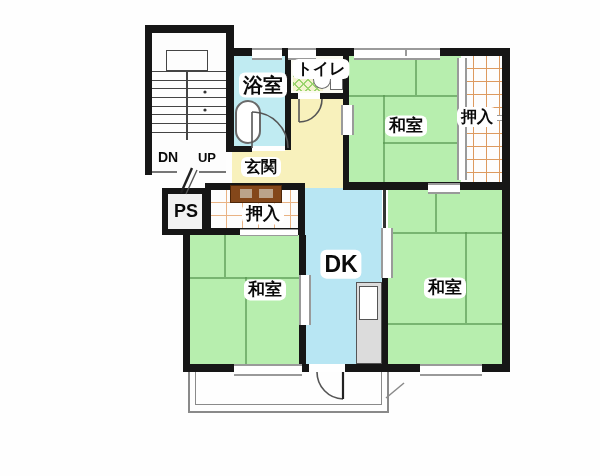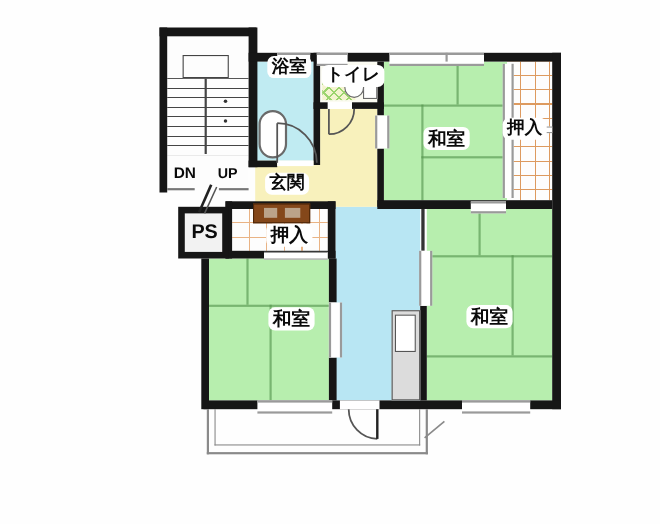--- a/index.html
+++ b/index.html
@@ -134,7 +134,7 @@
     <circle cx="205" cy="110" r="1.6" fill="#333"></circle>
   </svg>
 
-  <div class="lbl" style="left:263px;top:61px;font-size:16px;">浴室</div>
+  <div class="lbl" style="left:263px;top:85px;font-size:20px;">浴室</div>
   <div class="lbl" style="left:321px;top:69px;font-size:16px;">トイレ</div>
   <div class="lbl" style="left:406px;top:126px;font-size:17px;">和室</div>
   <div class="lbl" style="left:477px;top:117px;font-size:16px;">押入</div>

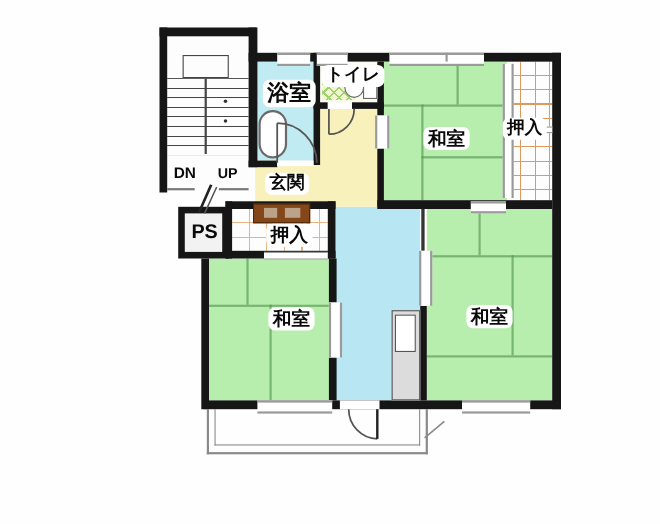--- a/index.html
+++ b/index.html
@@ -143,6 +143,7 @@
   <div class="lbl" style="left:207px;top:158px;font-size:13px;background:transparent;">UP</div>
   <div class="lbl" style="left:186px;top:211px;font-size:18px;background:transparent;">PS</div>
   <div class="lbl" style="left:263px;top:214px;font-size:17px;">押入</div>
+  <div class="lbl" style="left:341px;top:264px;font-size:23px;">DK</div>
   <div class="lbl" style="left:265px;top:290px;font-size:17px;">和室</div>
   <div class="lbl" style="left:445px;top:288px;font-size:17px;">和室</div>
 

